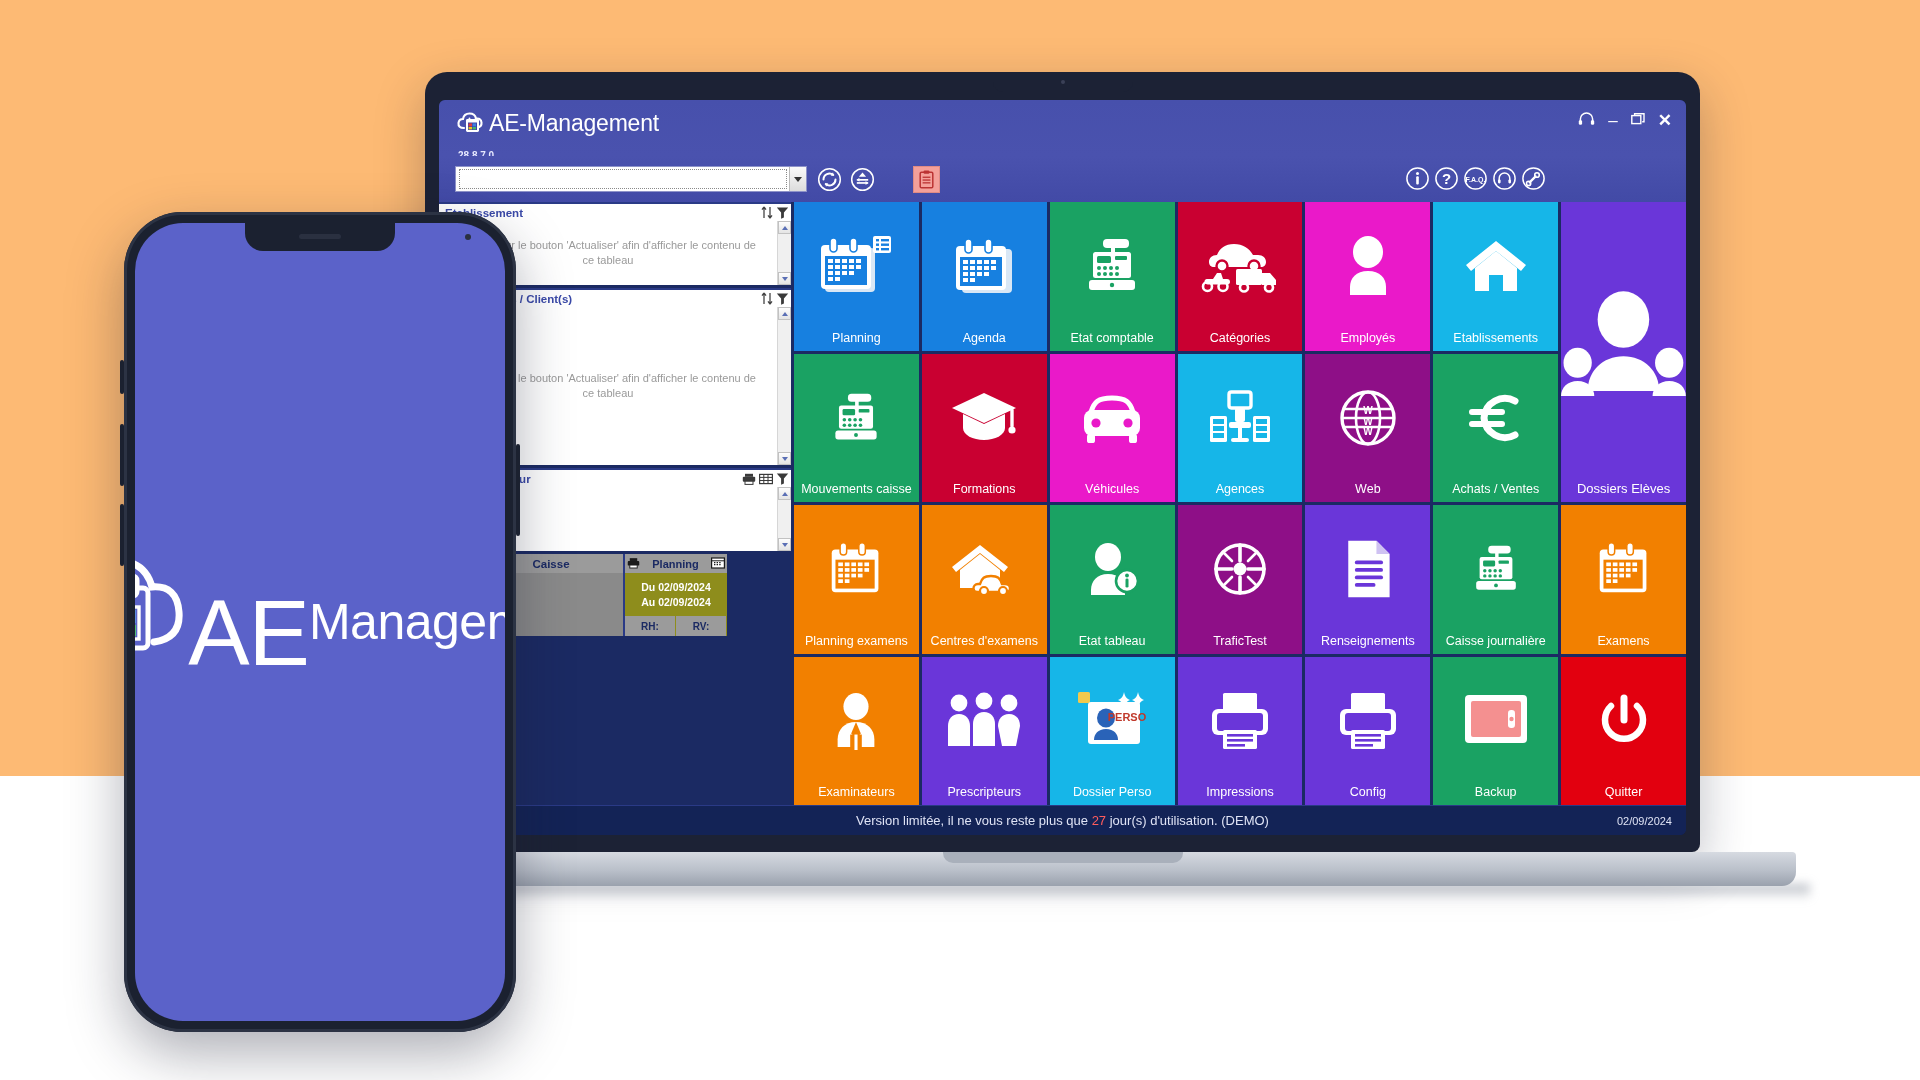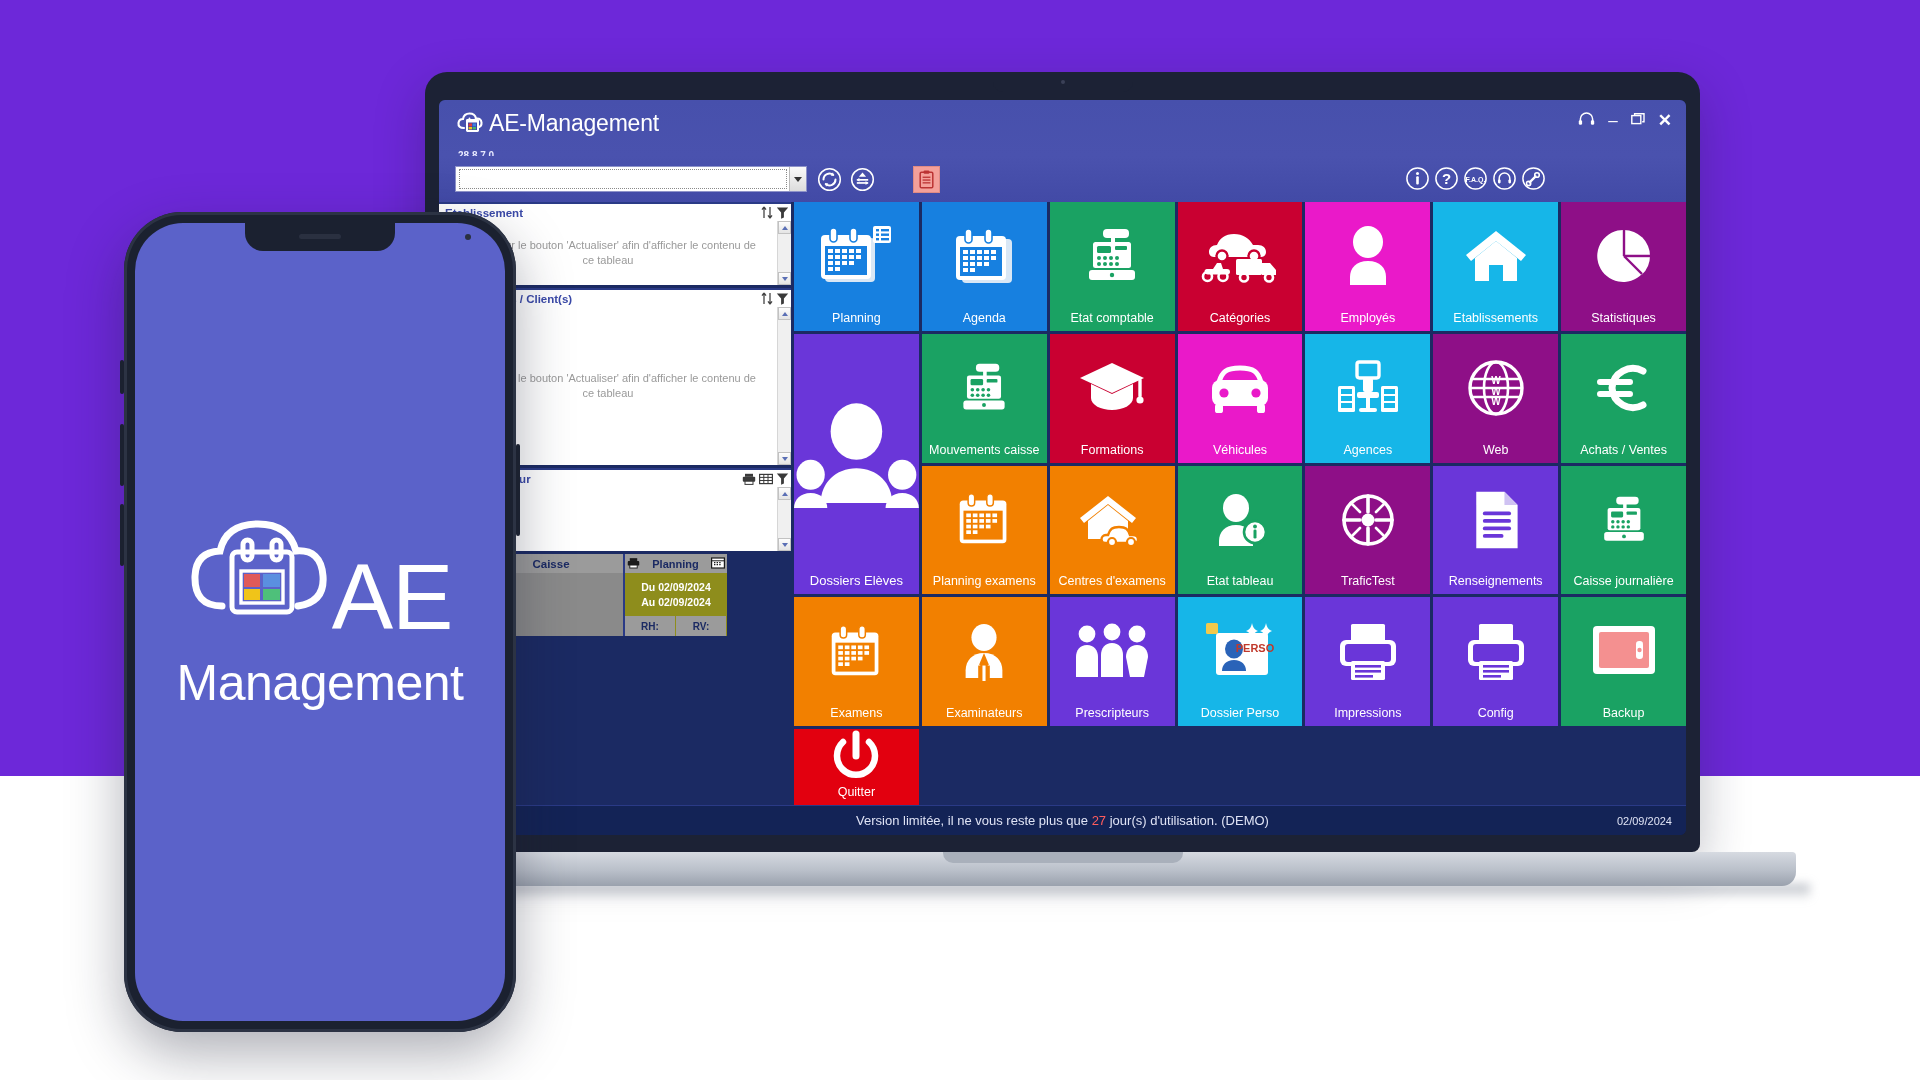--- a/index.html
+++ b/index.html
@@ -9,7 +9,7 @@
     font-family: "Liberation Sans", sans-serif;
     overflow: hidden;
   }
-  .stage { position: relative; width: 1920px; height: 776px; background:#6d28d9; }
+  .stage { position: relative; width: 1920px; height: 776px; background:#fdba74; }
 
   
   .laptop { position: absolute; left: 425px; top: 72px; width: 1275px; height: 840px; }

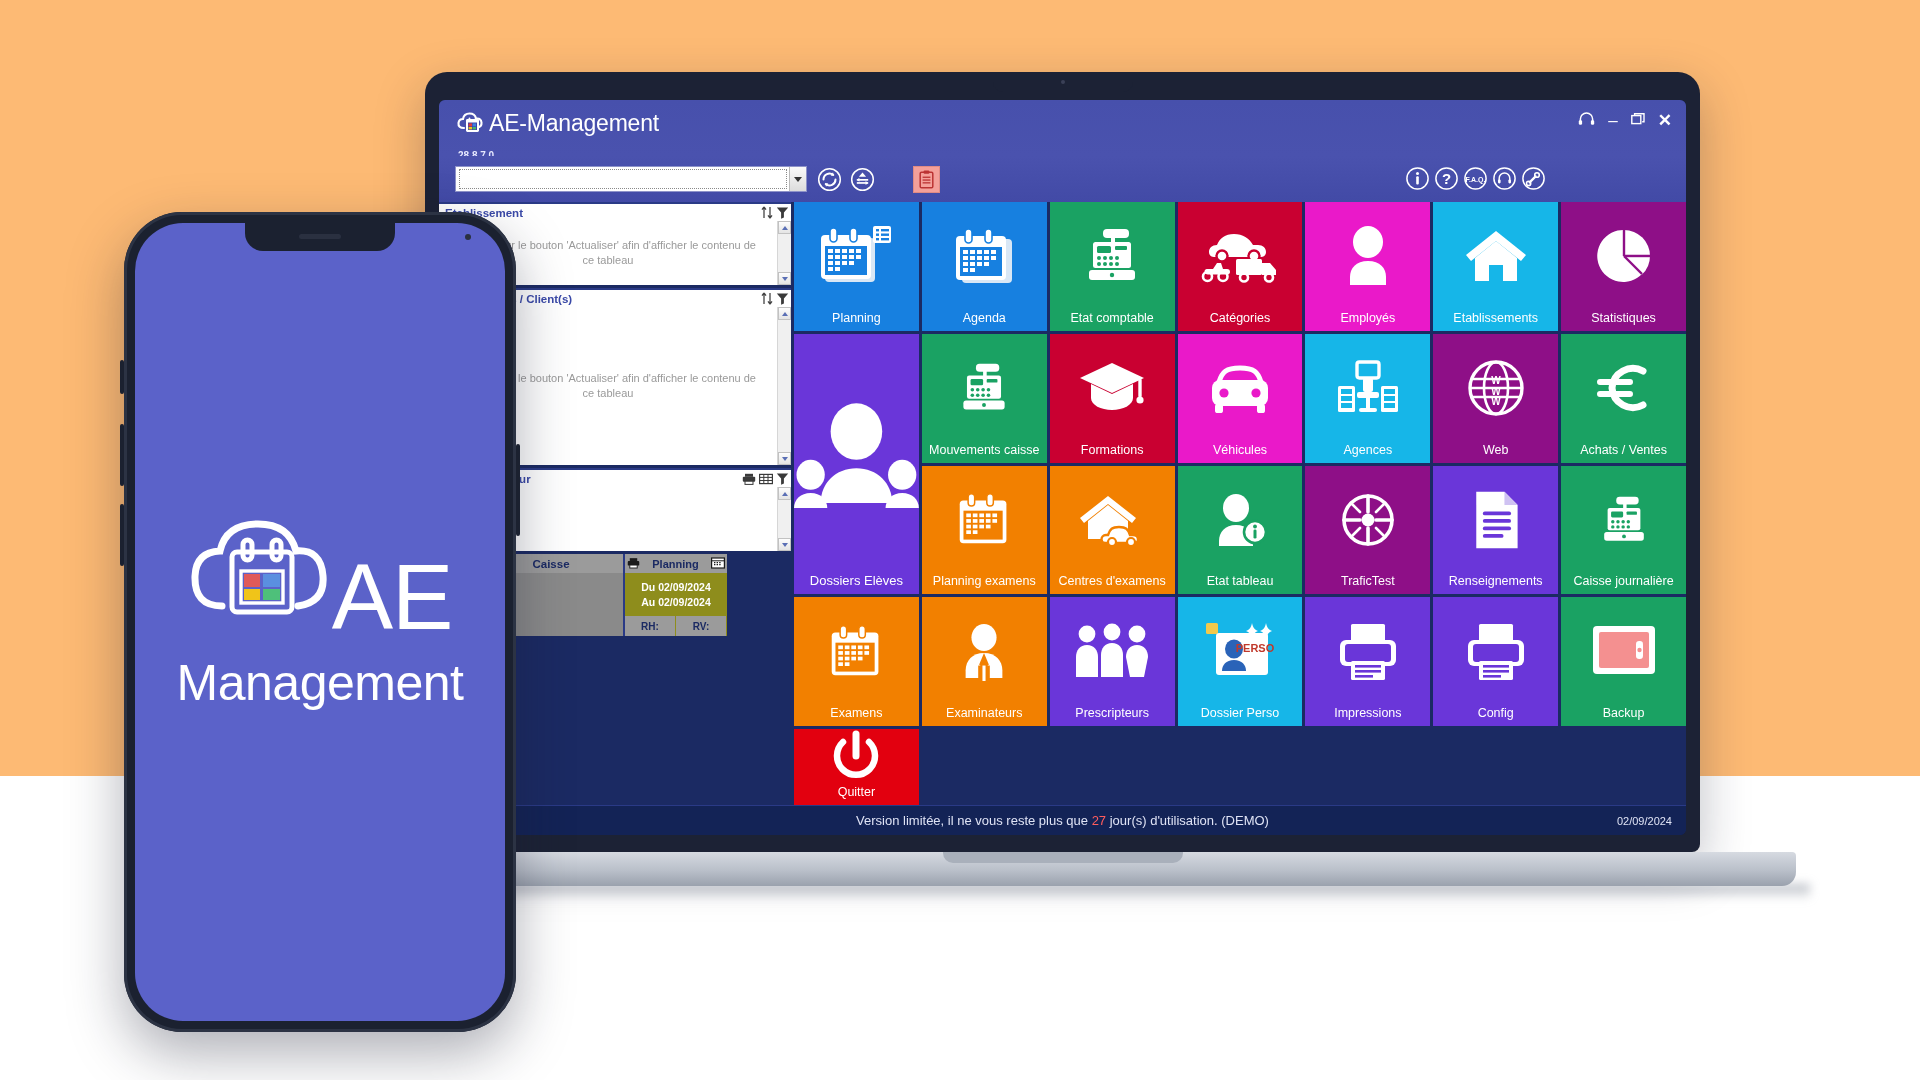--- a/index.html
+++ b/index.html
@@ -603,19 +603,6 @@
                 <span class="lbl">Etablissements</span>
               </div>
 
-              <div class="tile" style="background:#8e0f87">
-                <span class="ic">
-                  <svg width="58" height="58" viewBox="0 0 58 58">
-                    <path d="M29 29V3a26 26 0 0 1 26 26z" fill="#fff"></path>
-                    <path d="M29 29l18 18A26 26 0 1 1 29 3z" fill="#fff"></path>
-                    <path d="M29 29h26a26 26 0 0 1-8 18.6z" fill="#fff"></path>
-                    <path d="M29 29V3" stroke="#8e0f87" stroke-width="2.4"></path>
-                    <path d="M29 29l18 18" stroke="#8e0f87" stroke-width="2.4"></path>
-                    <path d="M29 29h26" stroke="#8e0f87" stroke-width="2.4"></path>
-                  </svg>
-                </span>
-                <span class="lbl">Statistiques</span>
-              </div>
 
               <div class="tile tall" style="background:#6a36d9">
                 <span class="ic">

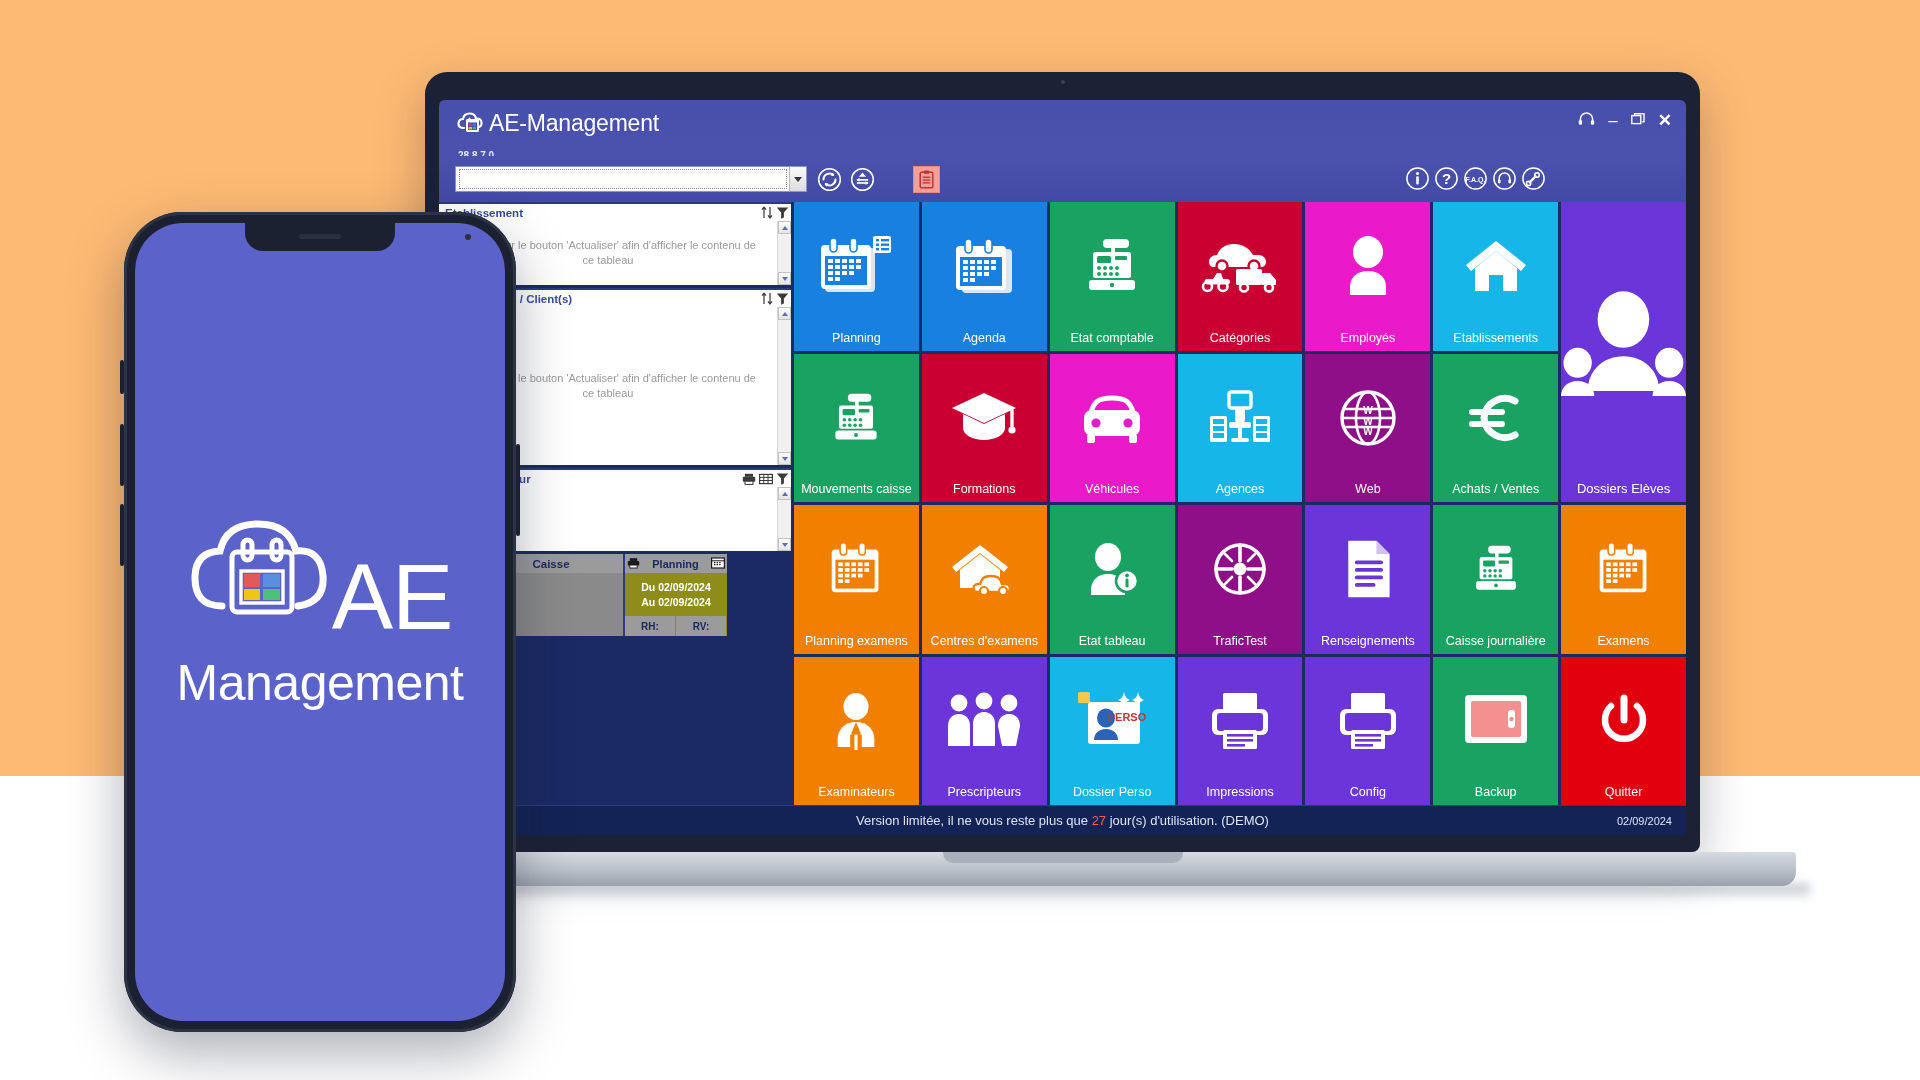--- a/index.html
+++ b/index.html
@@ -177,7 +177,7 @@
   }
   .phone-speaker { position:absolute; left: 50%; transform:translateX(-50%); top: 11px; width: 42px; height: 5px; background:#2a3040; border-radius:4px;}
   .phone-cam { position:absolute; right: 34px; top: 11px; width: 6px; height: 6px; border-radius:50%; background:#2a3040; }
-  .phone-logo { display:flex; flex-direction:column; align-items:center; margin-top: -14px; }
+  .phone-logo { display:flex; flex-direction:row; align-items:center; margin-top: -14px; }
   .phone-logo-row { display:flex; align-items:flex-end; gap: 4px; }
   .phone-ae { font-size: 92px; color:#fff; font-weight: 300; line-height: 86px; letter-spacing: -1px; }
   .phone-mgmt { font-size: 50px; color:#fff; font-weight: 300; margin-top: 14px; letter-spacing: -.5px; }

